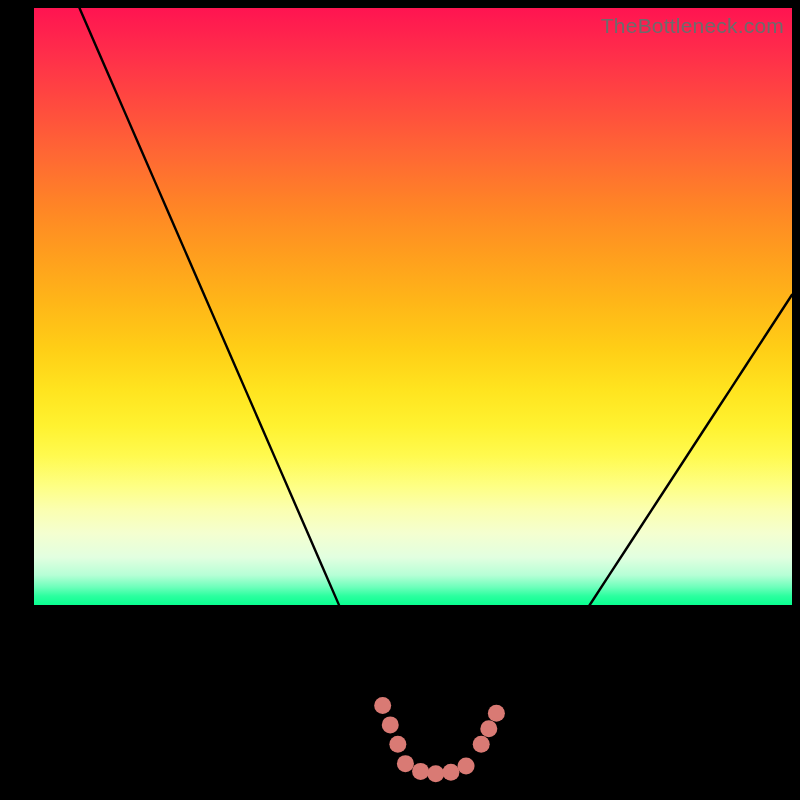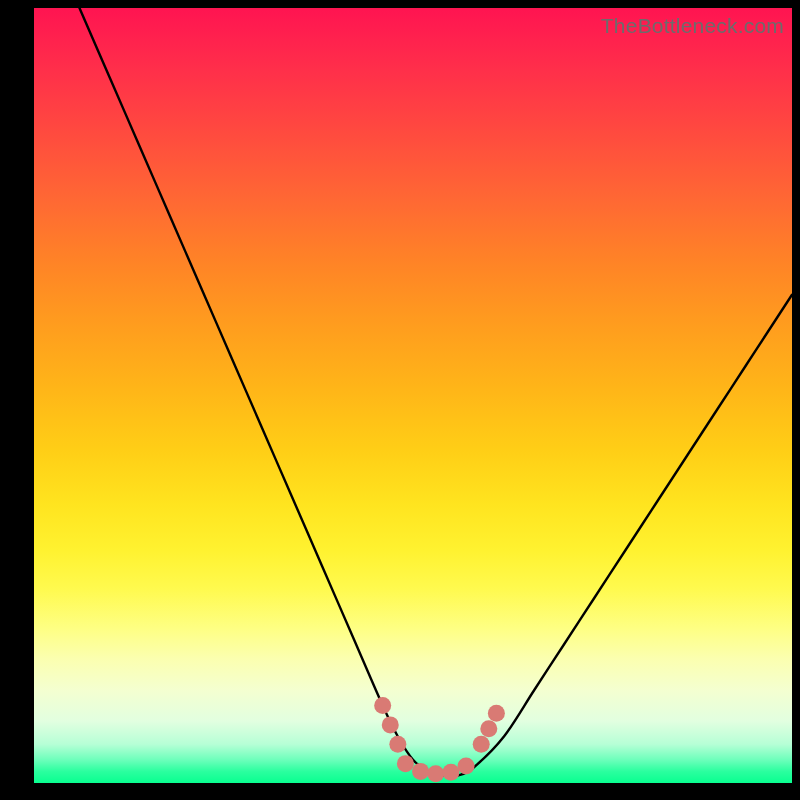--- a/index.html
+++ b/index.html
@@ -22,7 +22,7 @@
     left: 34px;
     top: 8px;
     width: 758px;
-    height: 775px;
+    height: 597px;
     background: linear-gradient(to bottom,
       #ff1451 0%,
       #ff2f4a 8%,

